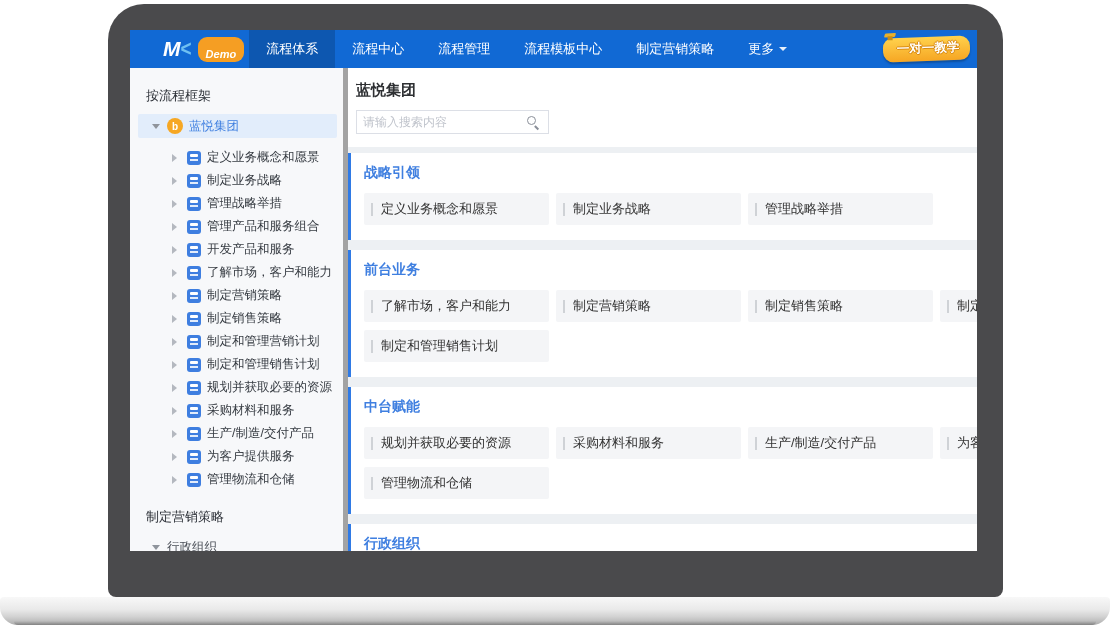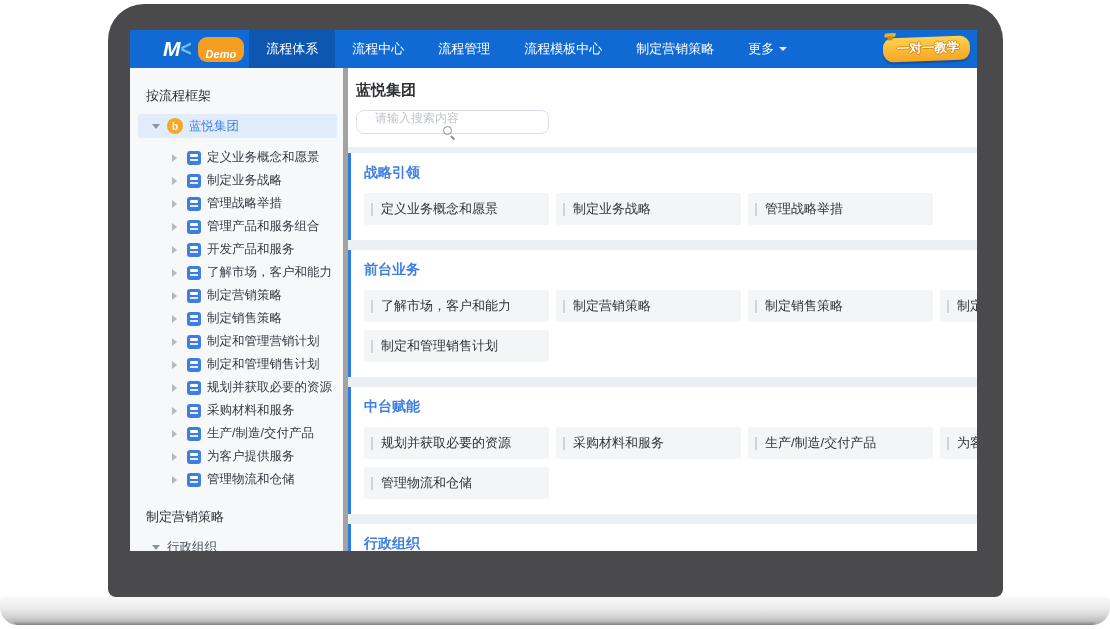--- a/index.html
+++ b/index.html
@@ -77,8 +77,8 @@
   .content-inner { width:790px; }
   .content-head { background:#fff; padding:13px 8px 13px 8px; }
   .page-title { font-size:15px; font-weight:bold; color:#2e3033; }
-  .search-box { width:193px; height:24px; margin-top:10px; border:1px solid #dcdfe6; border-radius:8px;
-                background:#fff; display:flex; align-items:center;flex-direction:column; }
+  .search-box { width:193px; height:24px; margin-top:10px; border:1px solid #dcdfe6; border-radius:0;
+                background:#fff; display:flex; align-items:center; }
   .search-box input { flex:1; border:none; outline:none; font-size:12px; padding:0 6px;
                       color:#333; background:transparent; font-family:inherit; }
   .search-box input::placeholder { color:#c0c4cc; }

